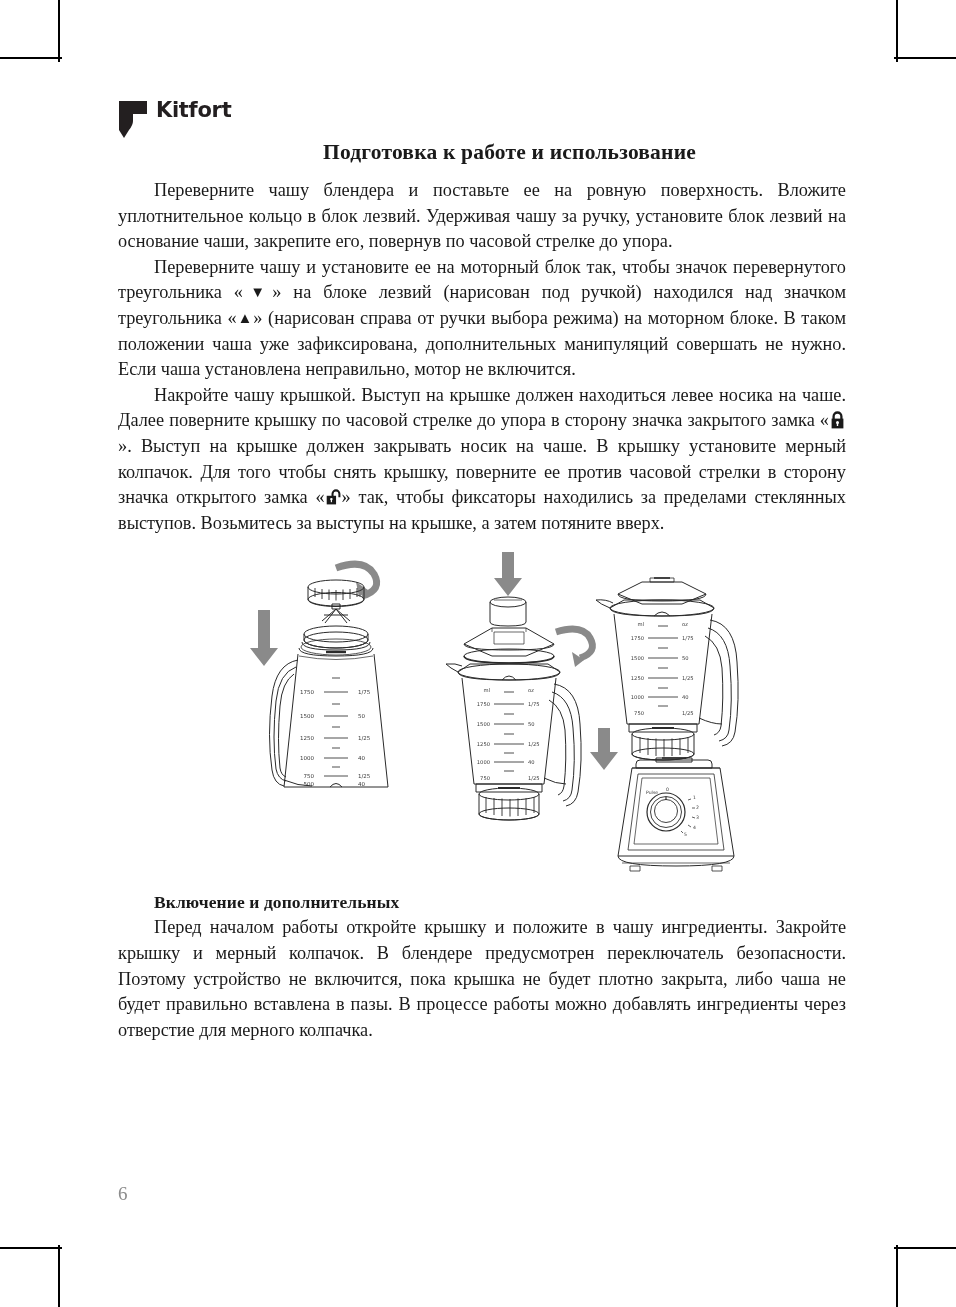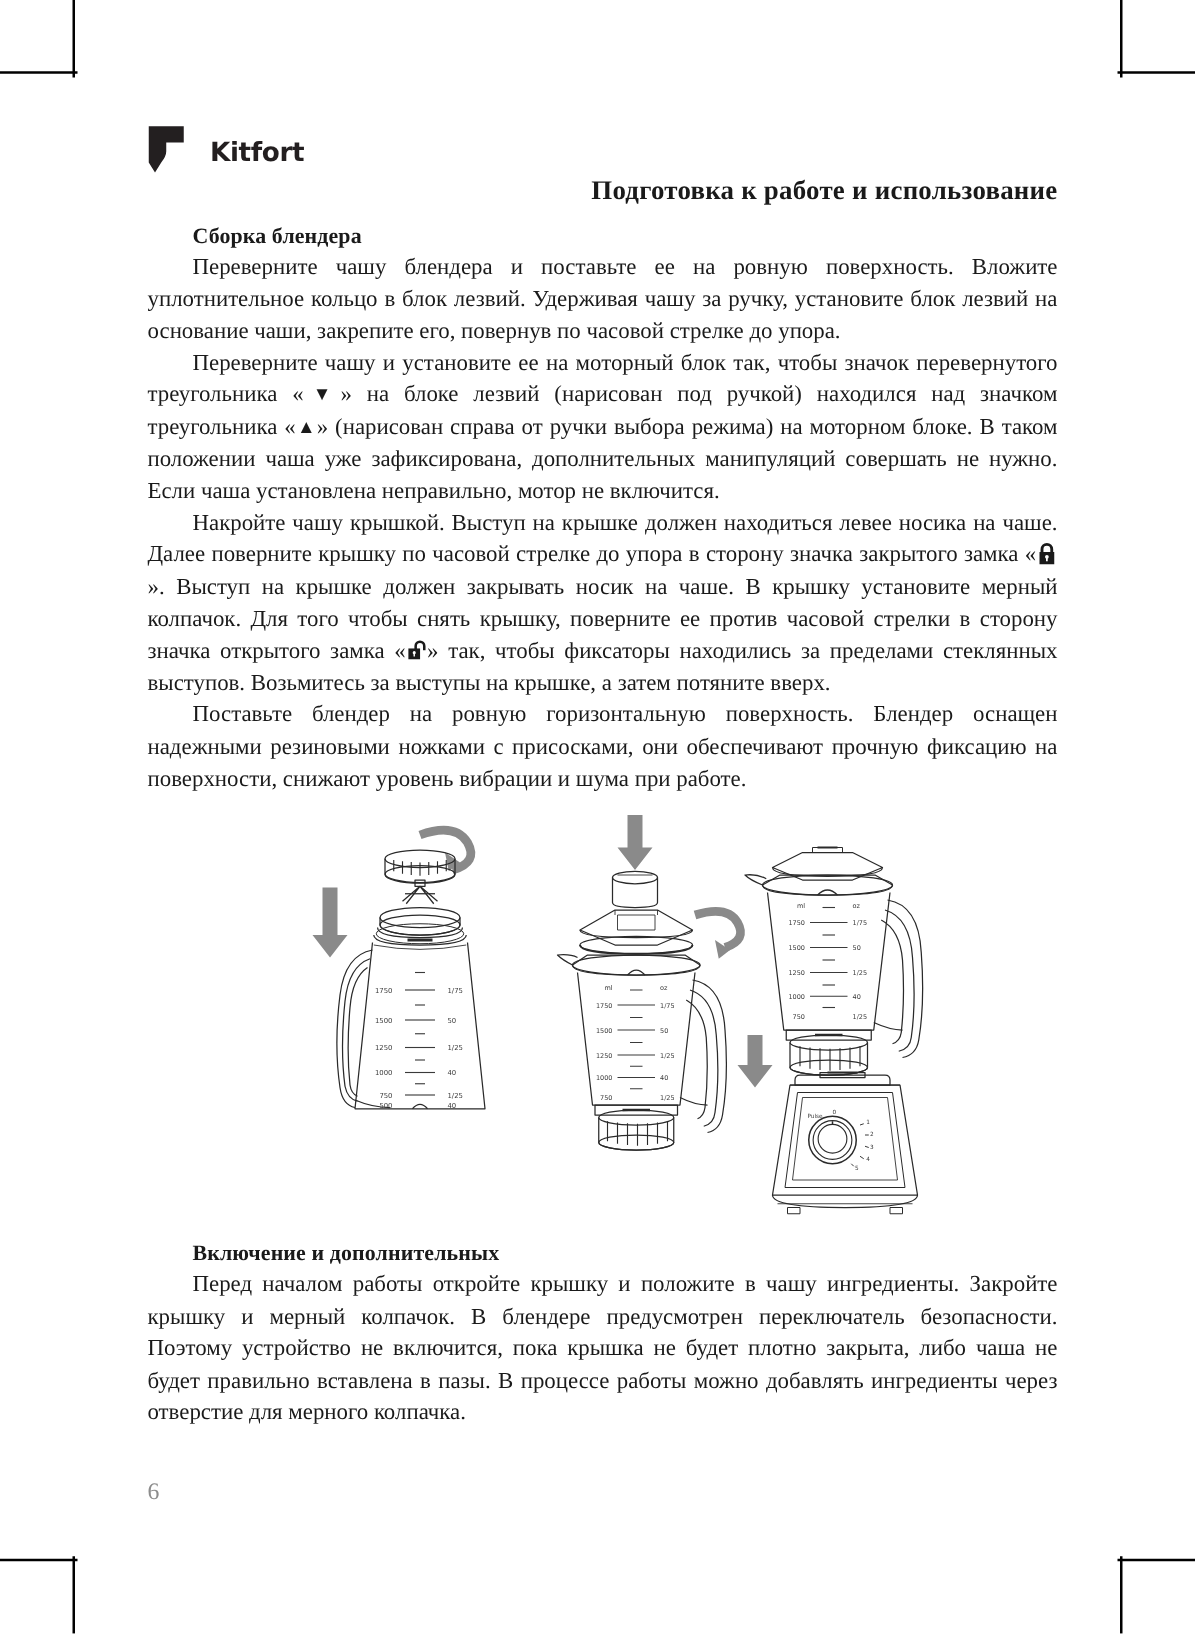--- a/index.html
+++ b/index.html
@@ -54,8 +54,8 @@
     left: 0;
     top: 0;
     display: flex;
-    align-items: center;
-    gap: 20px;
+    align-items: flex-start;
+    gap: 8px;
   }
   .logo-mark {
     width: 30px;

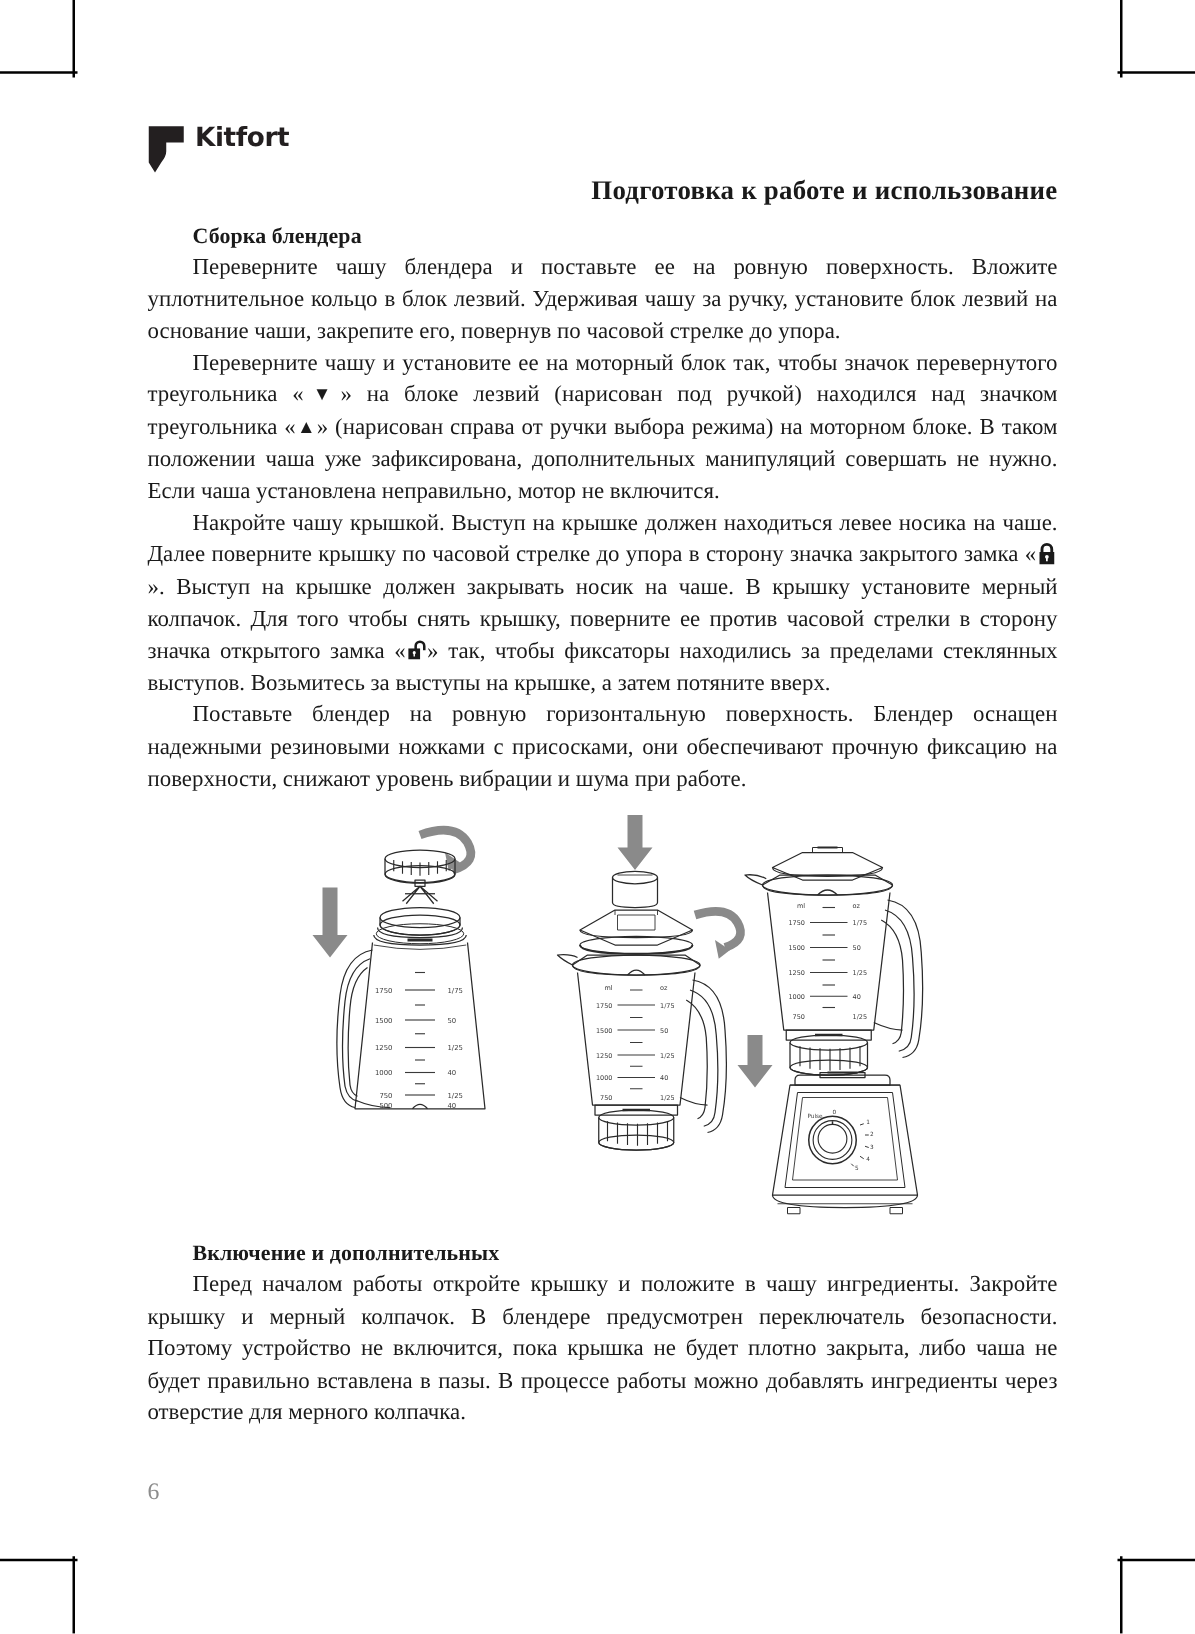--- a/index.html
+++ b/index.html
@@ -77,7 +77,7 @@
     left: 0;
     right: 0;
     top: 40px;
-    text-align: right;
+    text-align: center;
     font-family: "Liberation Serif", "DejaVu Serif", serif;
     font-weight: 700;
     font-size: 21.5px;

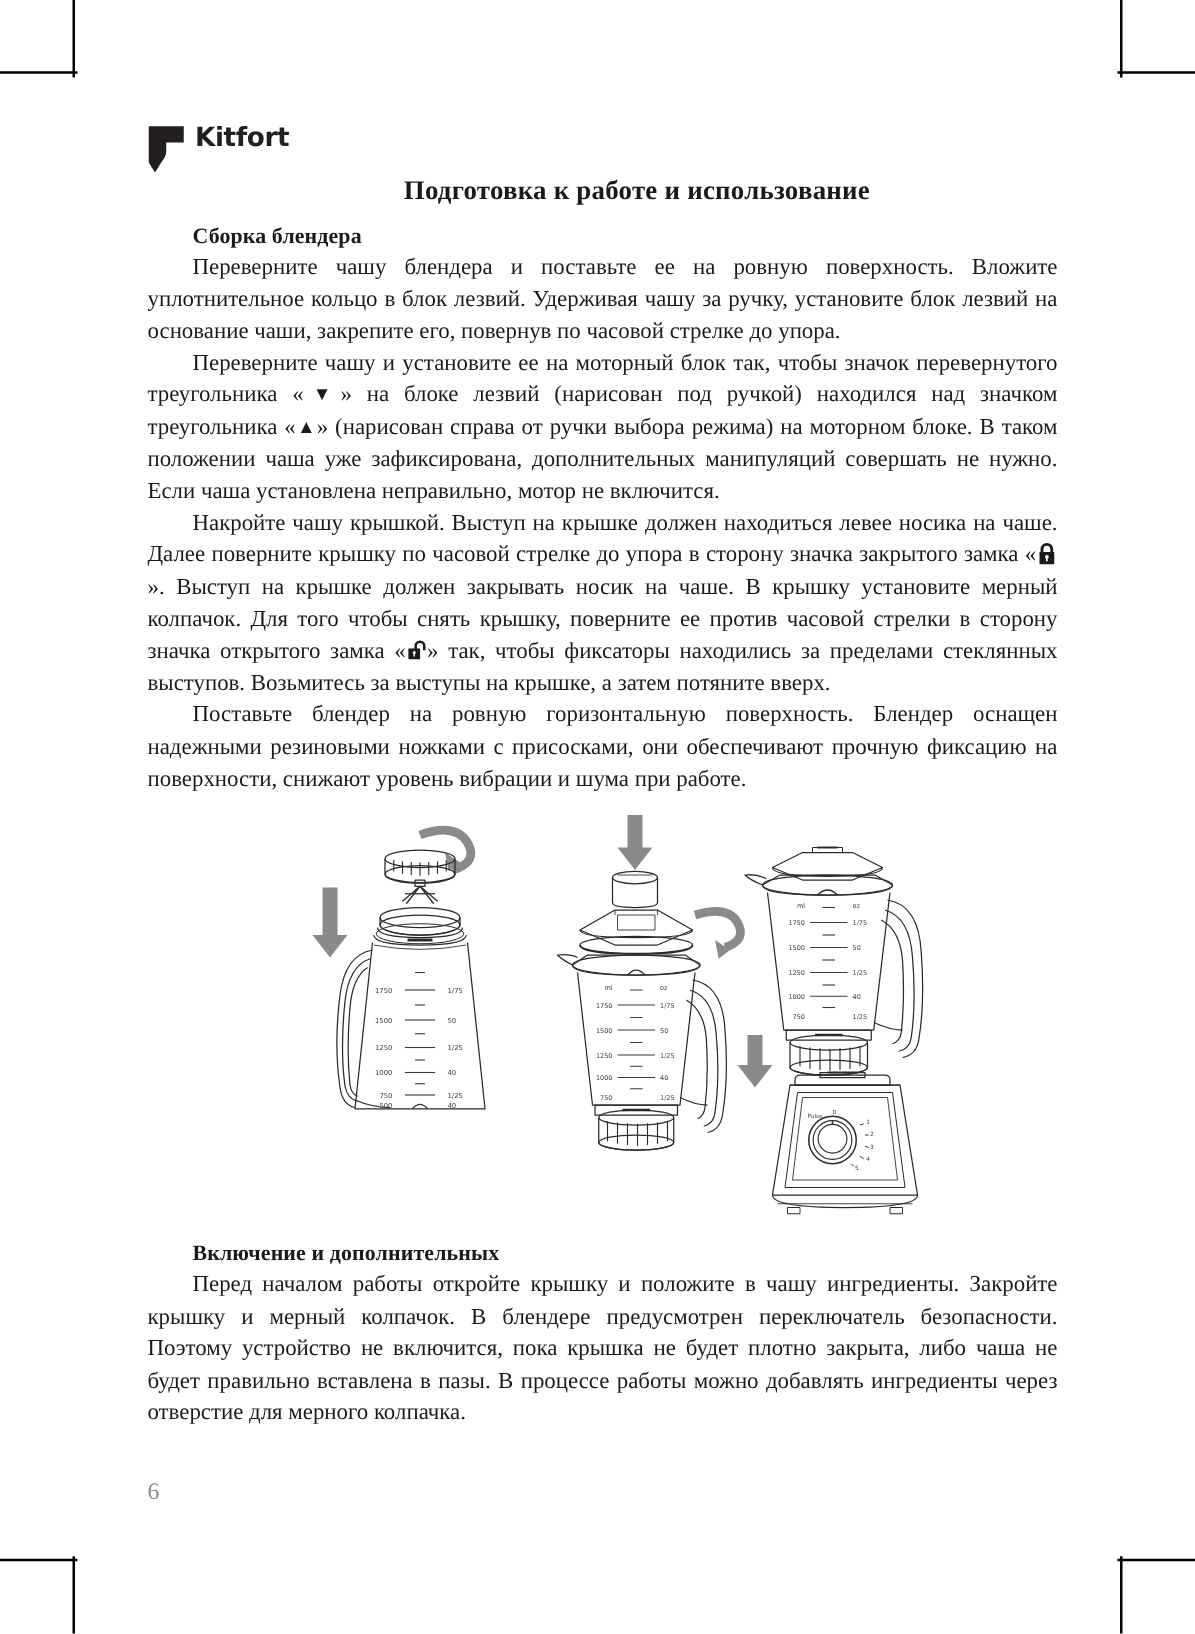--- a/index.html
+++ b/index.html
@@ -166,7 +166,6 @@
       <div class="page-title">Подготовка к работе и использование</div>
     </div>
 
-    <h2 class="section-heading">Сборка блендера</h2>
 
 
     <p class="body">Переверните чашу блендера и поставьте ее на ровную поверхность. Вложите уплотнительное кольцо в блок лезвий. Удерживая чашу за ручку, установите блок лезвий на основание чаши, закрепите его, повернув по часовой стрелке до упора.</p>

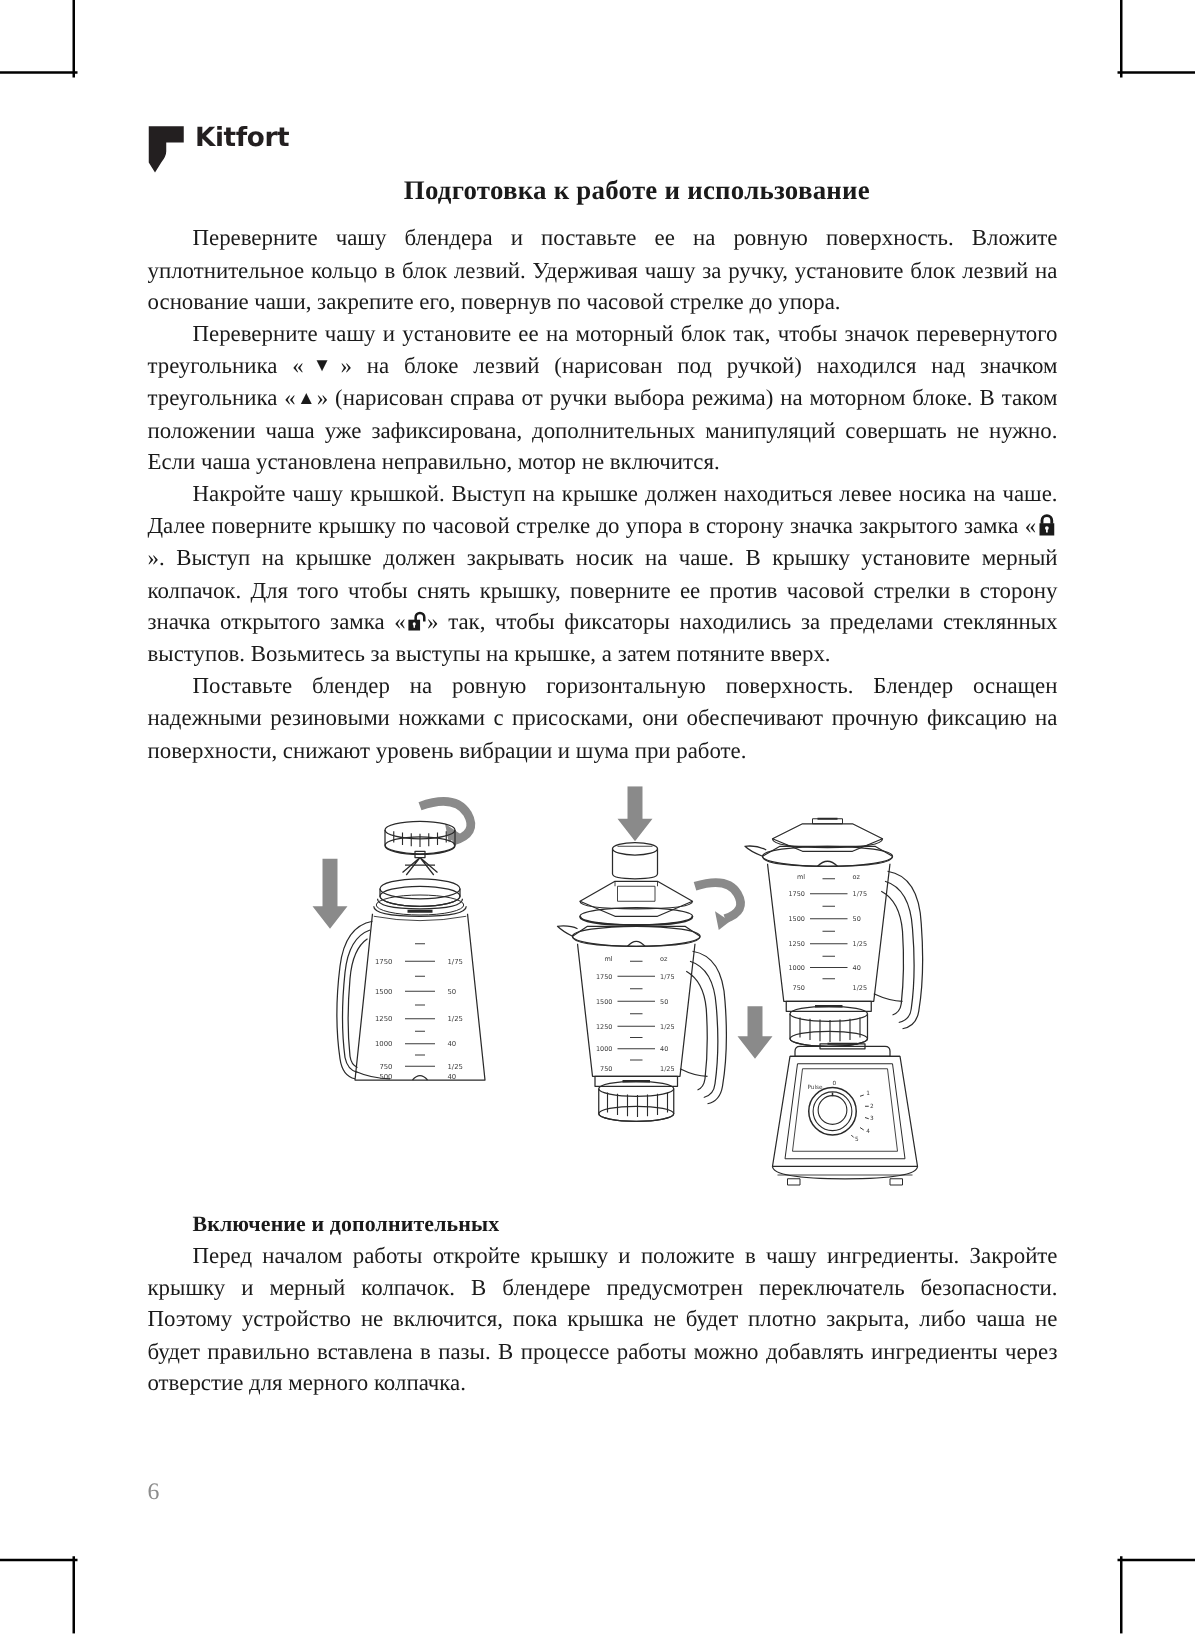--- a/index.html
+++ b/index.html
@@ -184,7 +184,6 @@
           <rect x="5.45" y="11.4" width="1.3" height="3.5" fill="#ffffff"></rect>
         </svg><span>» так, чтобы фиксаторы находились за пределами стеклянных выступов. Возьмитесь за выступы на крышке, а затем потяните вверх.</span></p>
 
-    <p class="body">Поставьте блендер на ровную горизонтальную поверхность. Блендер оснащен надежными резиновыми ножками с присосками, они обеспечивают прочную фиксацию на поверхности, снижают уровень вибрации и шума при работе.</p>
 
     <div class="figures">
 

